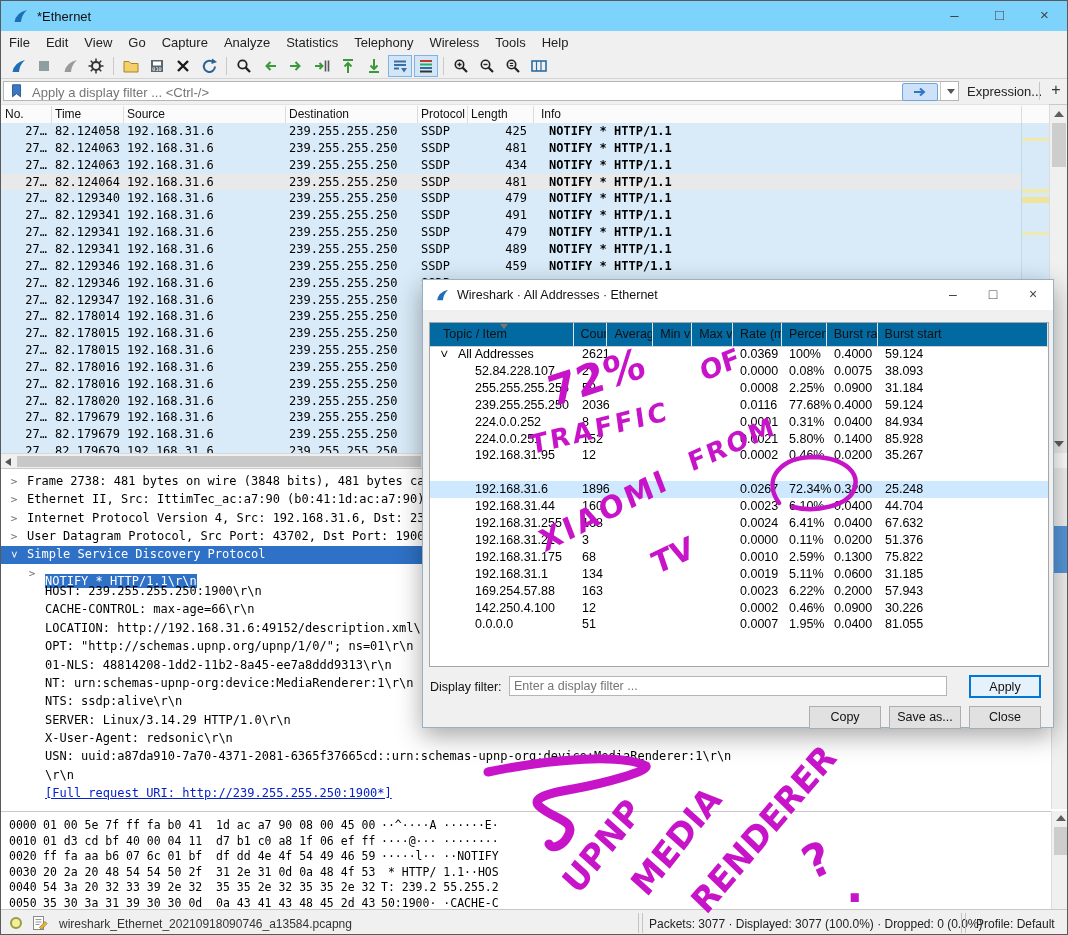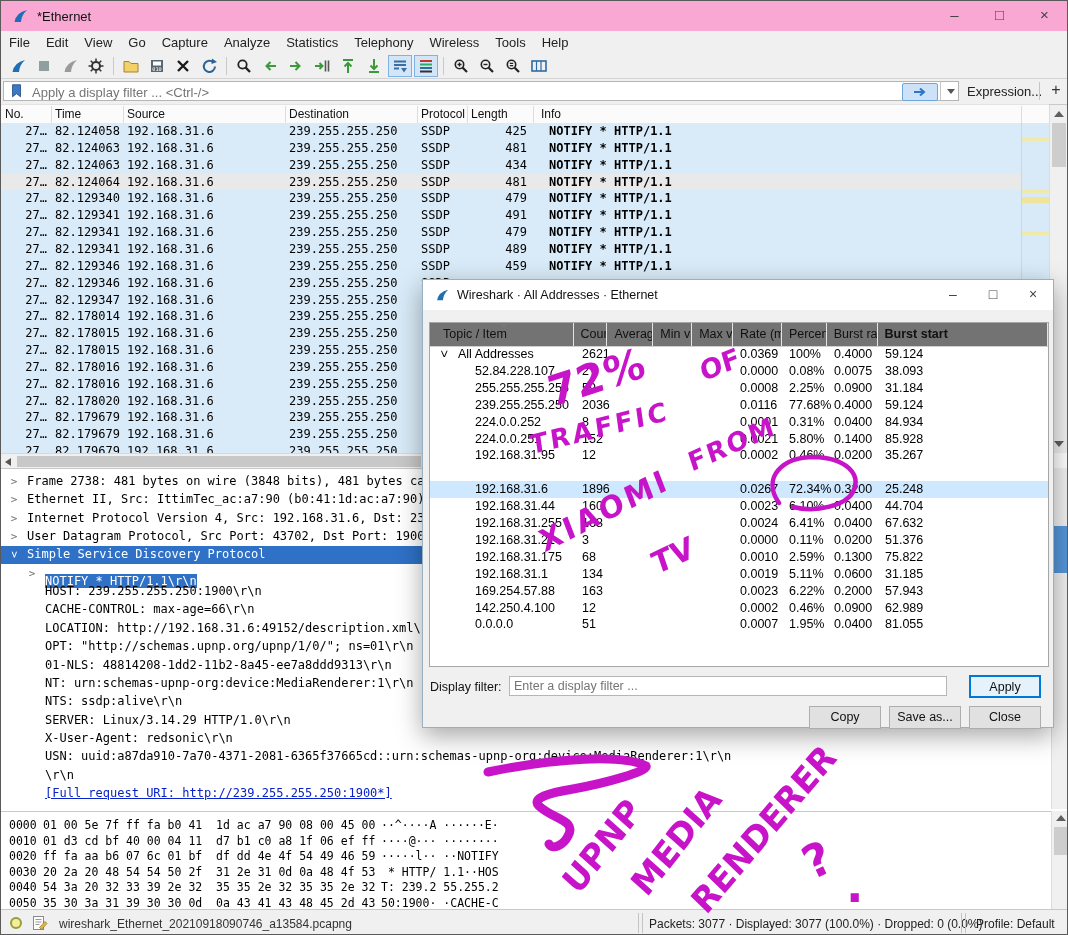--- a/index.html
+++ b/index.html
@@ -7,7 +7,7 @@
        box-sizing:border-box;font-family:"Liberation Sans","DejaVu Sans",sans-serif;overflow:hidden;}
   .mono{font-family:"DejaVu Sans Mono","Liberation Mono",monospace;}
   
-  #titlebar{position:absolute;left:0;top:0;width:100%;height:30px;background:#f9a8d4;}
+  #titlebar{position:absolute;left:0;top:0;width:100%;height:30px;background:#7dd3fc;}
   #title-text{position:absolute;left:36px;top:8px;font-size:13px;color:#111;}
   .winbtn{position:absolute;top:0;width:45px;height:30px;text-align:center;line-height:28px;
           font-size:15px;color:#444;cursor:default;}

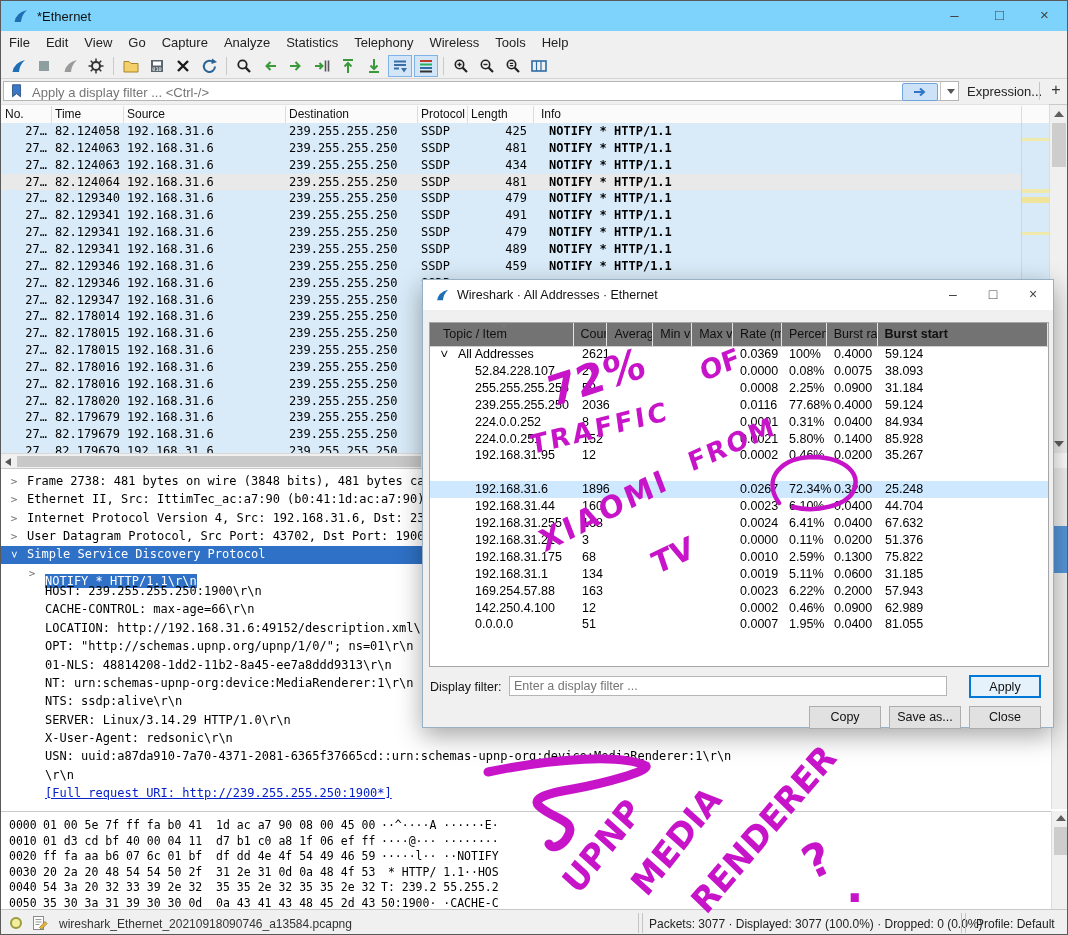--- a/index.html
+++ b/index.html
@@ -88,7 +88,7 @@
   .dlgbtn{position:absolute;top:0;width:40px;height:30px;text-align:center;line-height:28px;font-size:14px;color:#444;}
   #dlg-min{right:80px;} #dlg-max{right:40px;} #dlg-close{right:0;}
   #dlg-table{position:absolute;left:6px;top:42px;width:620px;height:345px;background:#fff;border:1px solid #a6a6a6;box-sizing:border-box;}
-  #dlg-thead{position:absolute;left:0;top:0;width:100%;height:23px;border-bottom:1px solid #d0d0d0;display:flex;background:#737373;}
+  #dlg-thead{position:absolute;left:0;top:0;width:100%;height:23px;border-bottom:1px solid #d0d0d0;display:flex;background:#0369a1;}
   .dhcell{border-right:1px solid #e4e4e4;box-sizing:border-box;font-size:12.5px;color:#111;padding:4px 0 0 7px;position:relative;white-space:nowrap;overflow:hidden;}
   #sortmark{position:absolute;left:70px;top:1px;width:0;height:0;border-left:4px solid transparent;border-right:4px solid transparent;border-top:5px solid #777;}
   #dlgrows{position:absolute;left:0;top:23px;width:618px;height:320px;}

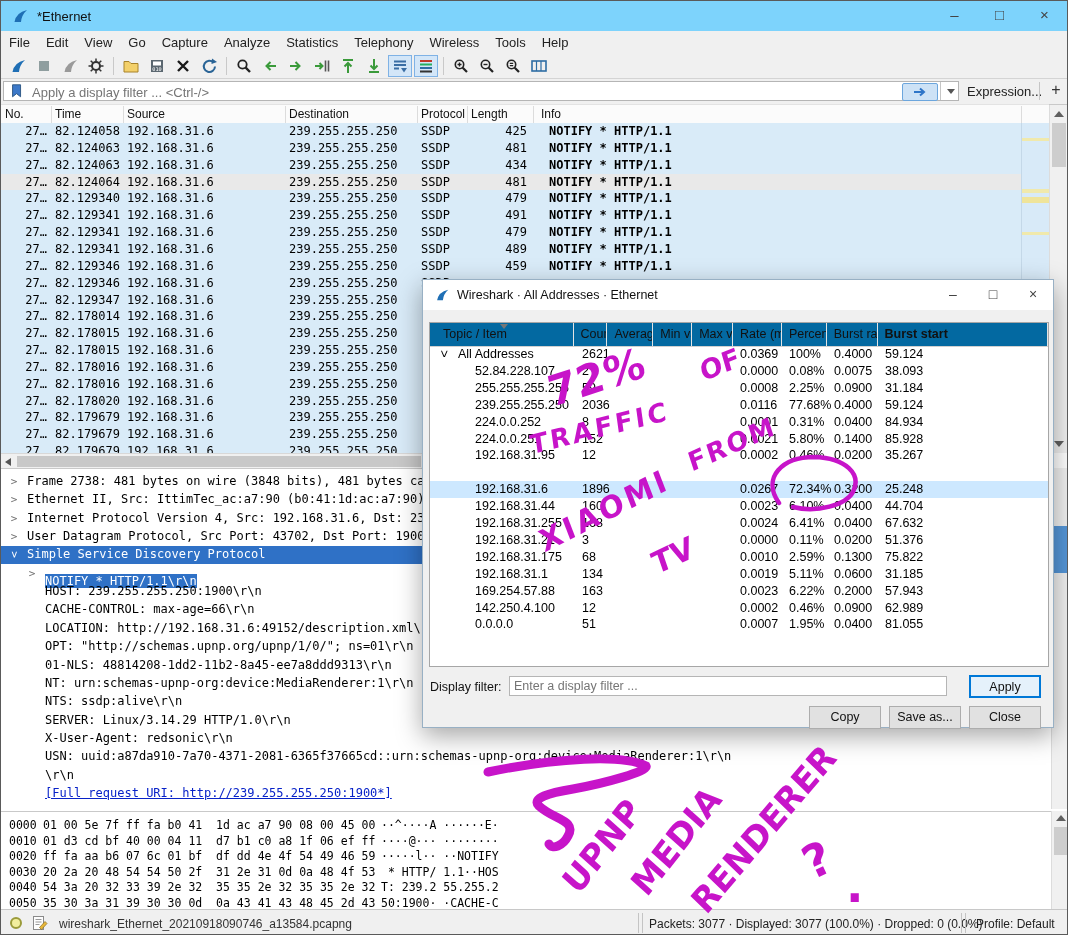--- a/index.html
+++ b/index.html
@@ -636,7 +636,7 @@
           <div class="dhcell" style="width: 49px;">Rate (ms)</div>
           <div class="dhcell" style="width: 45px;">Percent</div>
           <div class="dhcell" style="width: 51px;">Burst rate</div>
-          <div class="dhcell" style="width: 171px; font-weight: bold;">Burst start</div>
+          <div class="dhcell" style="width: 171px;">Burst start</div>
         </div>
       <div id="dlgrows">
           <div class="drow" style="top: 0px;">

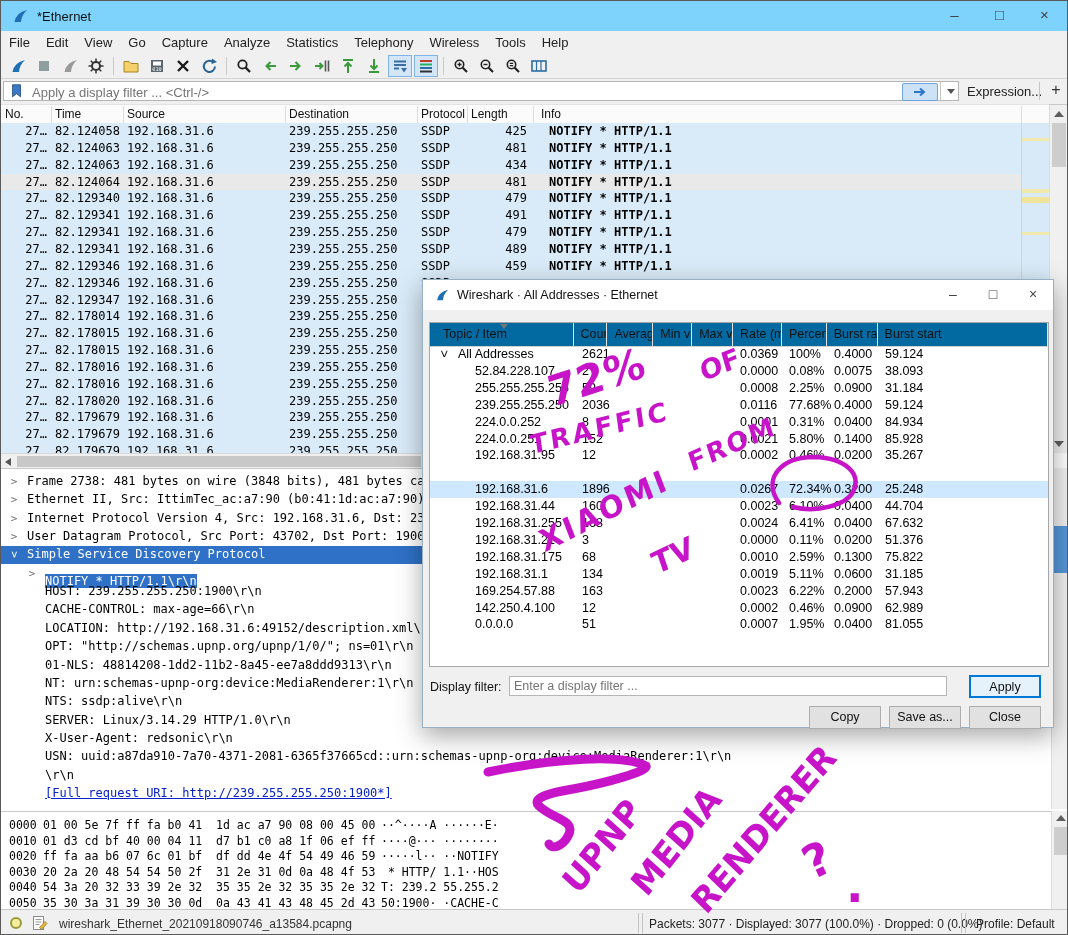--- a/index.html
+++ b/index.html
@@ -766,7 +766,7 @@
             <span class="d-rate">0.0002</span>
             <span class="d-pct">0.46%</span>
             <span class="d-brate">0.0900</span>
-            <span class="d-bstart">62.989</span>
+            <span class="d-bstart">30.226</span>
           </div>
           <div class="drow" style="top: 270.4px;">
             <span class="d-item">0.0.0.0</span>

